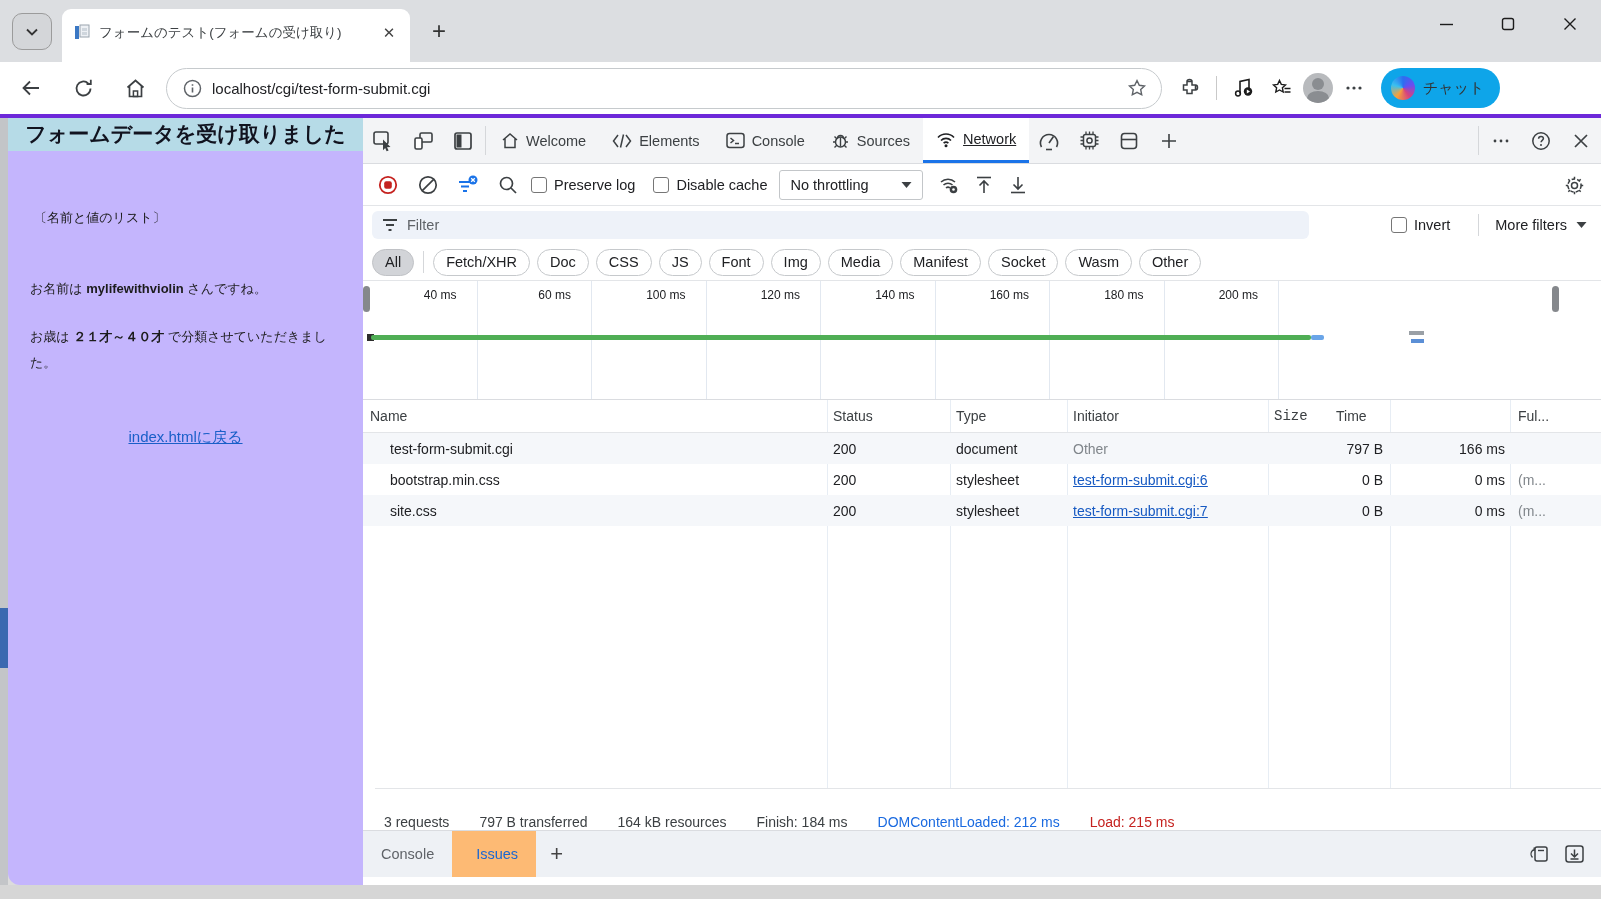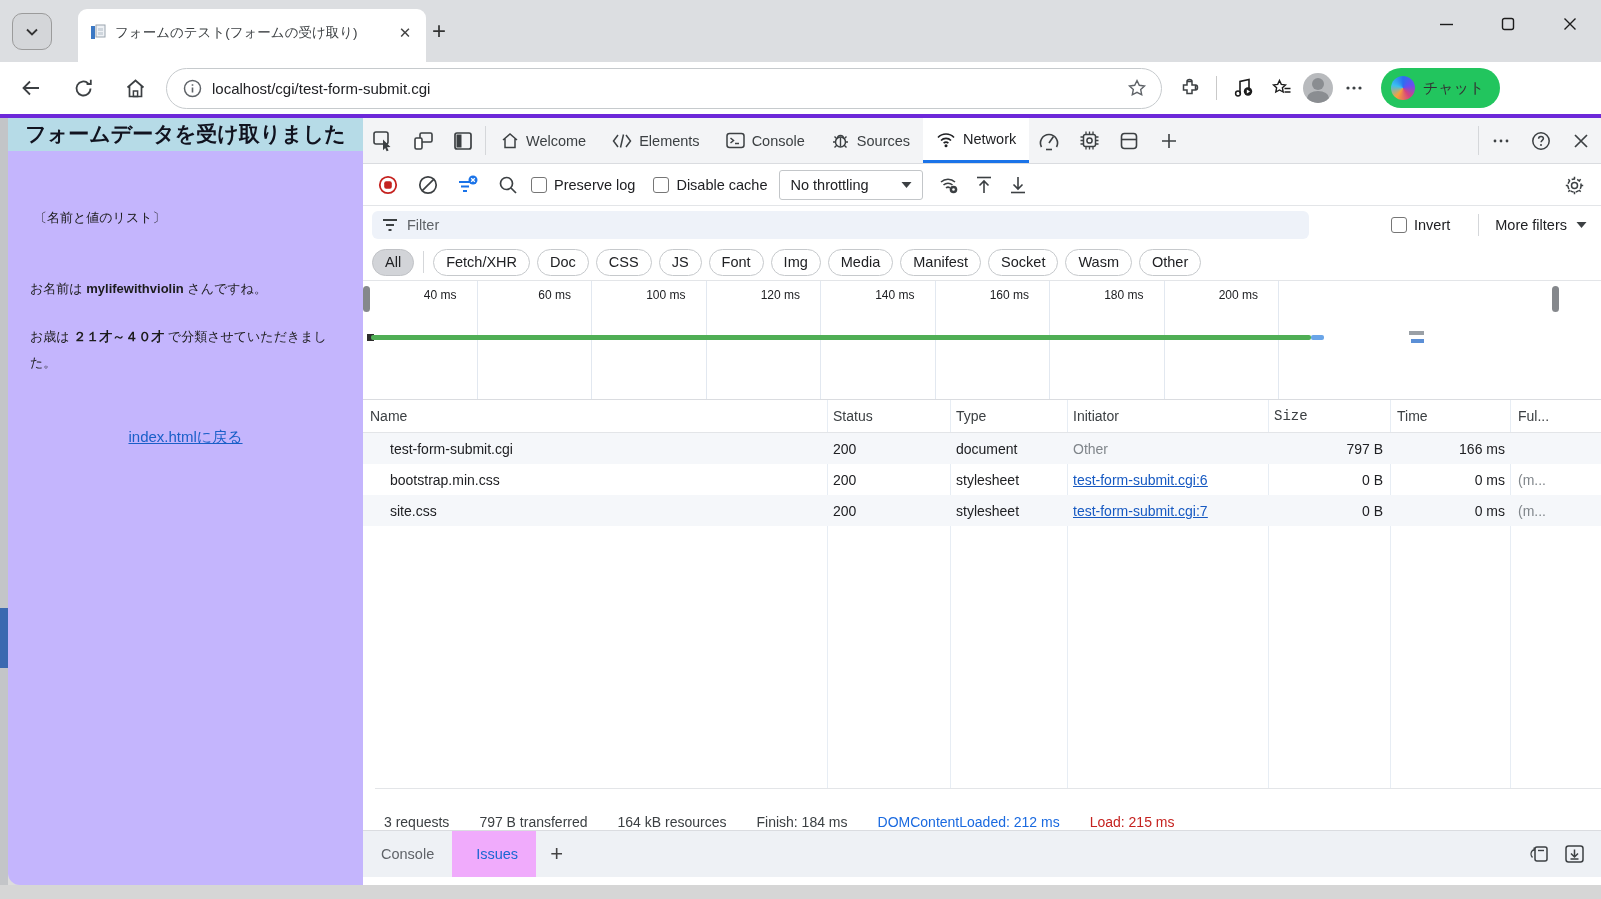--- a/index.html
+++ b/index.html
@@ -10,7 +10,7 @@
   
   .titlebar { position:absolute; left:0; top:0; width:1601px; height:62px; background:#dcdee1; }
   .tab-chevron-btn { position:absolute; left:12px; top:13px; width:40px; height:37px; border:1px solid #9b9b9b; border-radius:10px; background:#d4d6d9; display:flex; align-items:center; justify-content:center; cursor:pointer; }
-  .tab { position:absolute; left:62px; top:9px; width:348px; height:53px; background:#fff; border-radius:9px 9px 0 0; display:flex; align-items:center; padding:0 10px 6px 12px; gap:8px;margin-left:16px; }
+  .tab { position:absolute; left:62px; top:9px; width:348px; height:53px; background:#fff; border-radius:9px 9px 0 0; display:flex; align-items:center; padding:0 10px 6px 12px; gap:8px; }
   .tab-title { flex:1; font-size:13.5px; color:#3c4043; white-space:nowrap; overflow:hidden; }
   .tab-close { width:22px; height:22px; display:flex; align-items:center; justify-content:center; font-size:15px; color:#444; border-radius:4px; cursor:pointer; }
   .newtab { position:absolute; left:424px; top:16px; width:30px; height:30px; display:flex; align-items:center; justify-content:center; font-size:24px; font-weight:300; color:#333; cursor:pointer; }

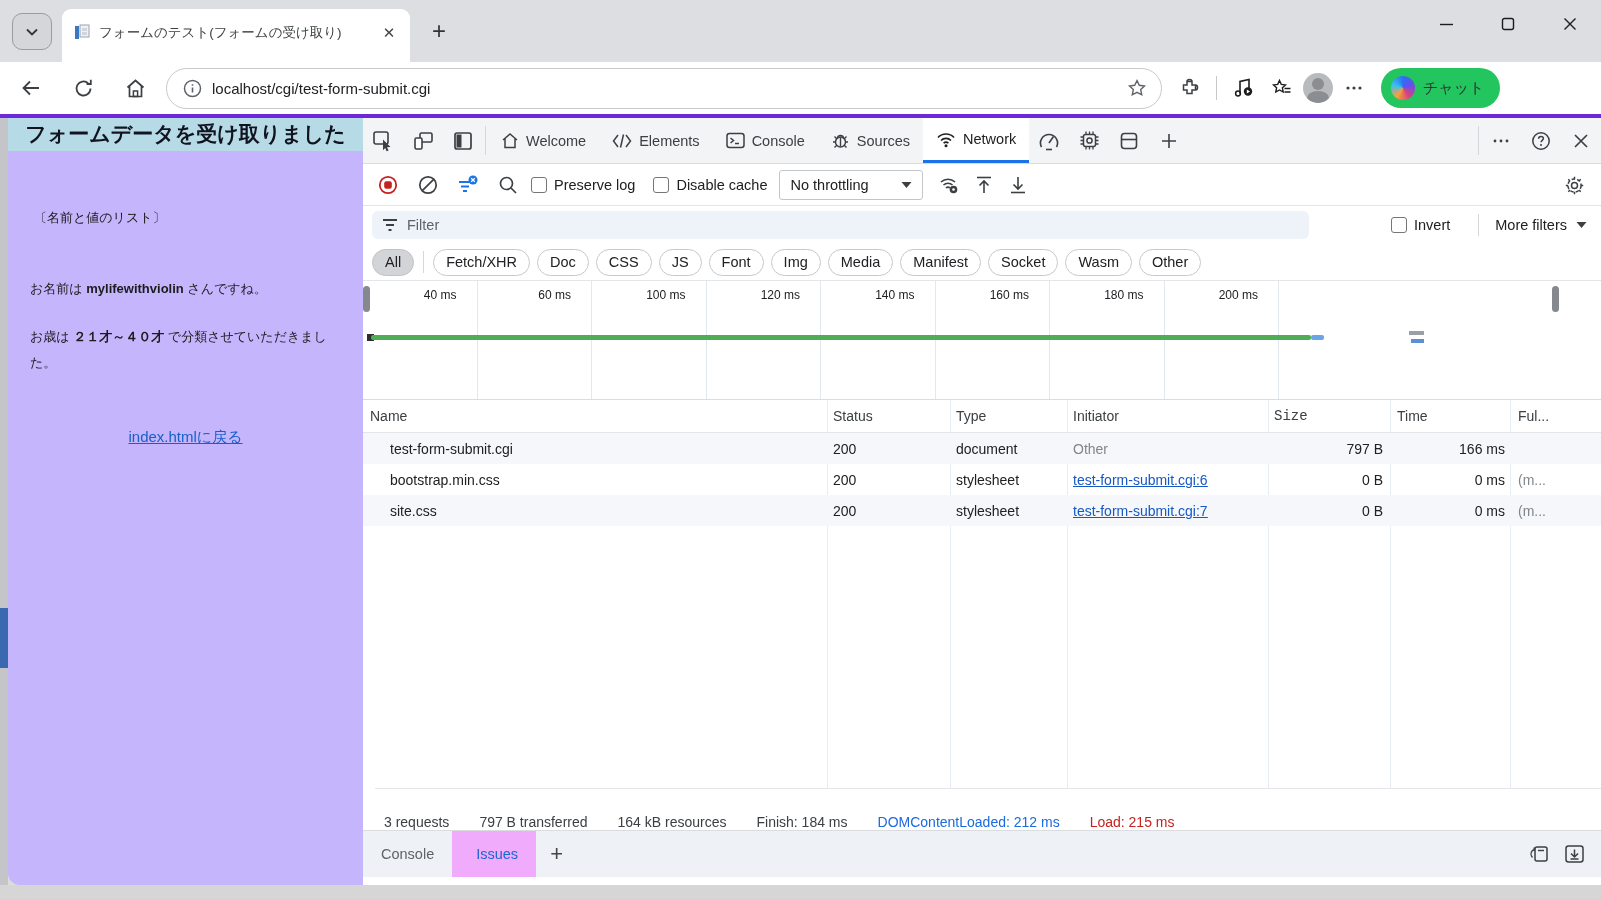--- a/index.html
+++ b/index.html
@@ -27,7 +27,7 @@
   .avatar { width:30px; height:30px; border-radius:50%; background:#b8babd; position:relative; overflow:hidden; cursor:pointer; }
   .avatar:before { content:""; position:absolute; left:9px; top:5px; width:12px; height:12px; border-radius:50%; background:#8a8d91; }
   .avatar:after { content:""; position:absolute; left:4px; top:18px; width:22px; height:14px; border-radius:50%; background:#8a8d91; }
-  .copilot-pill { height:40px; border-radius:20px; background:#22c55e; display:flex; align-items:center; gap:8px; padding:0 16px 0 10px; margin-left:6px; cursor:pointer; }
+  .copilot-pill { height:40px; border-radius:20px; background:#0ea5e9; display:flex; align-items:center; gap:8px; padding:0 16px 0 10px; margin-left:6px; cursor:pointer; }
   .copilot-orb { width:24px; height:24px; border-radius:50%; background:conic-gradient(#2b6ff0,#6a4df0,#d6437e,#f6a13c,#39c0f0,#2b6ff0); }
   .copilot-label { font-size:15px; color:#333; }
 

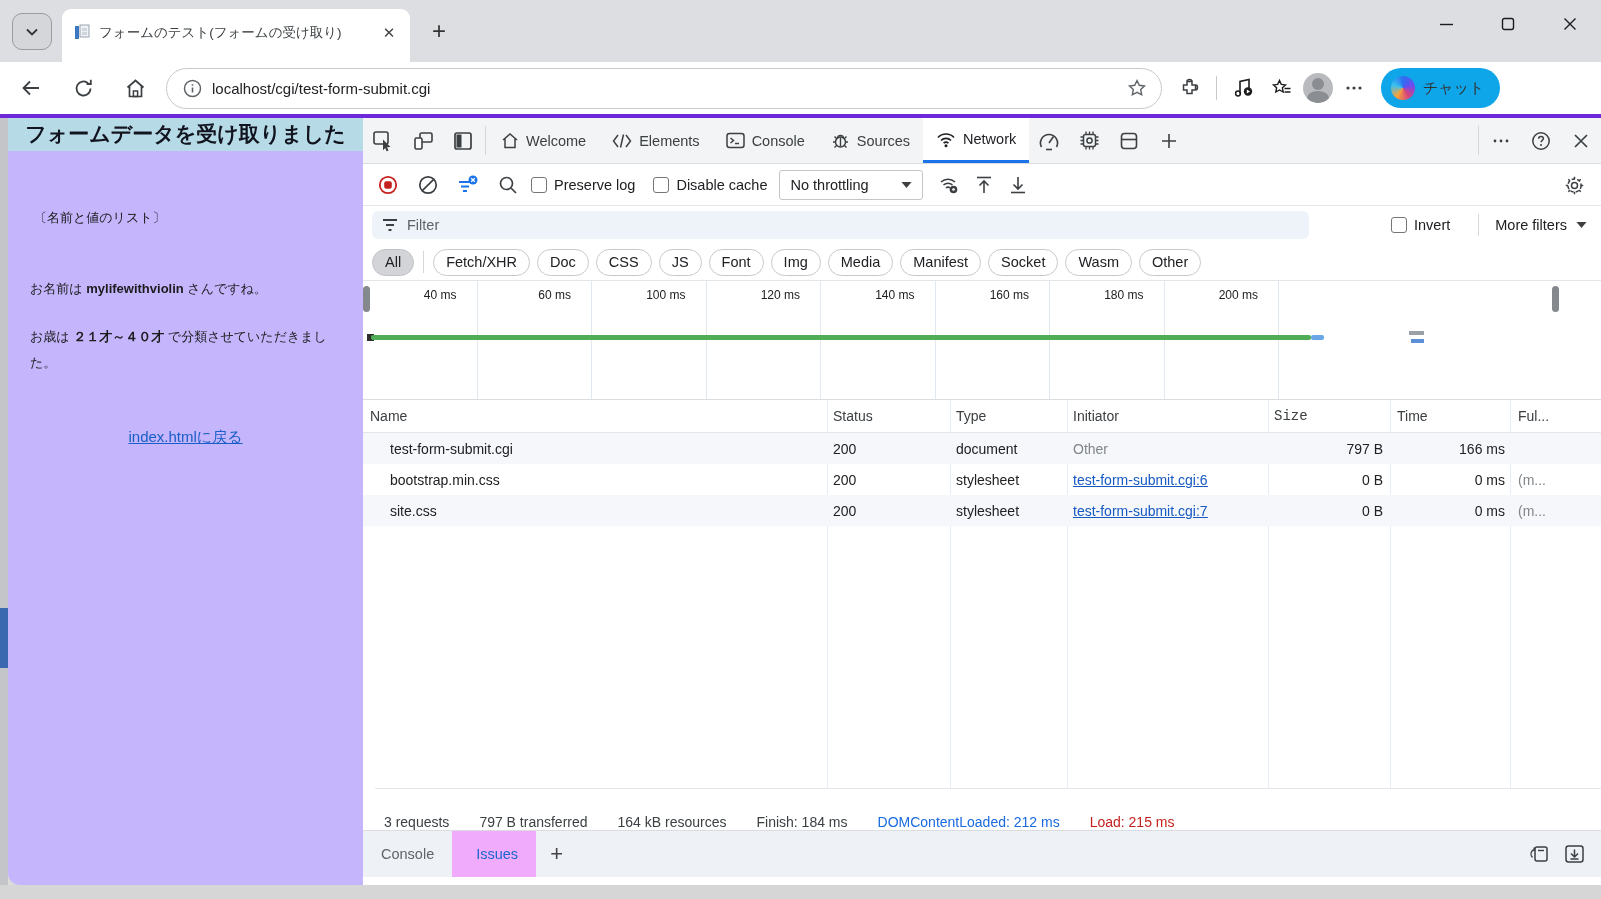--- a/index.html
+++ b/index.html
@@ -50,7 +50,7 @@
   .dt-icbtn { width:40px; display:flex; align-items:center; justify-content:center; cursor:pointer; flex:none; }
   .dt-vdiv { width:1px; background:#d5d7da; margin:8px 2px; }
   .dt-tab { display:flex; align-items:center; gap:7px; padding:0 13px; font-size:14.5px; color:#3c4043; cursor:pointer; white-space:nowrap; }
-  .dt-tab.active { background:#fff; border-bottom:3px solid #1a73e8; color:#202124; }
+  .dt-tab.active { background:#fff; border-bottom:3px solid #1a73e8; color:#202124;text-decoration:underline; }
   .dt-tabbar-right { margin-left:auto; display:flex; align-items:stretch; }
 
   .net-toolbar { position:absolute; left:0; top:46px; width:1238px; height:42px; background:#fff; border-bottom:1px solid #e3e5e8; display:flex; align-items:center; padding-left:8px; }

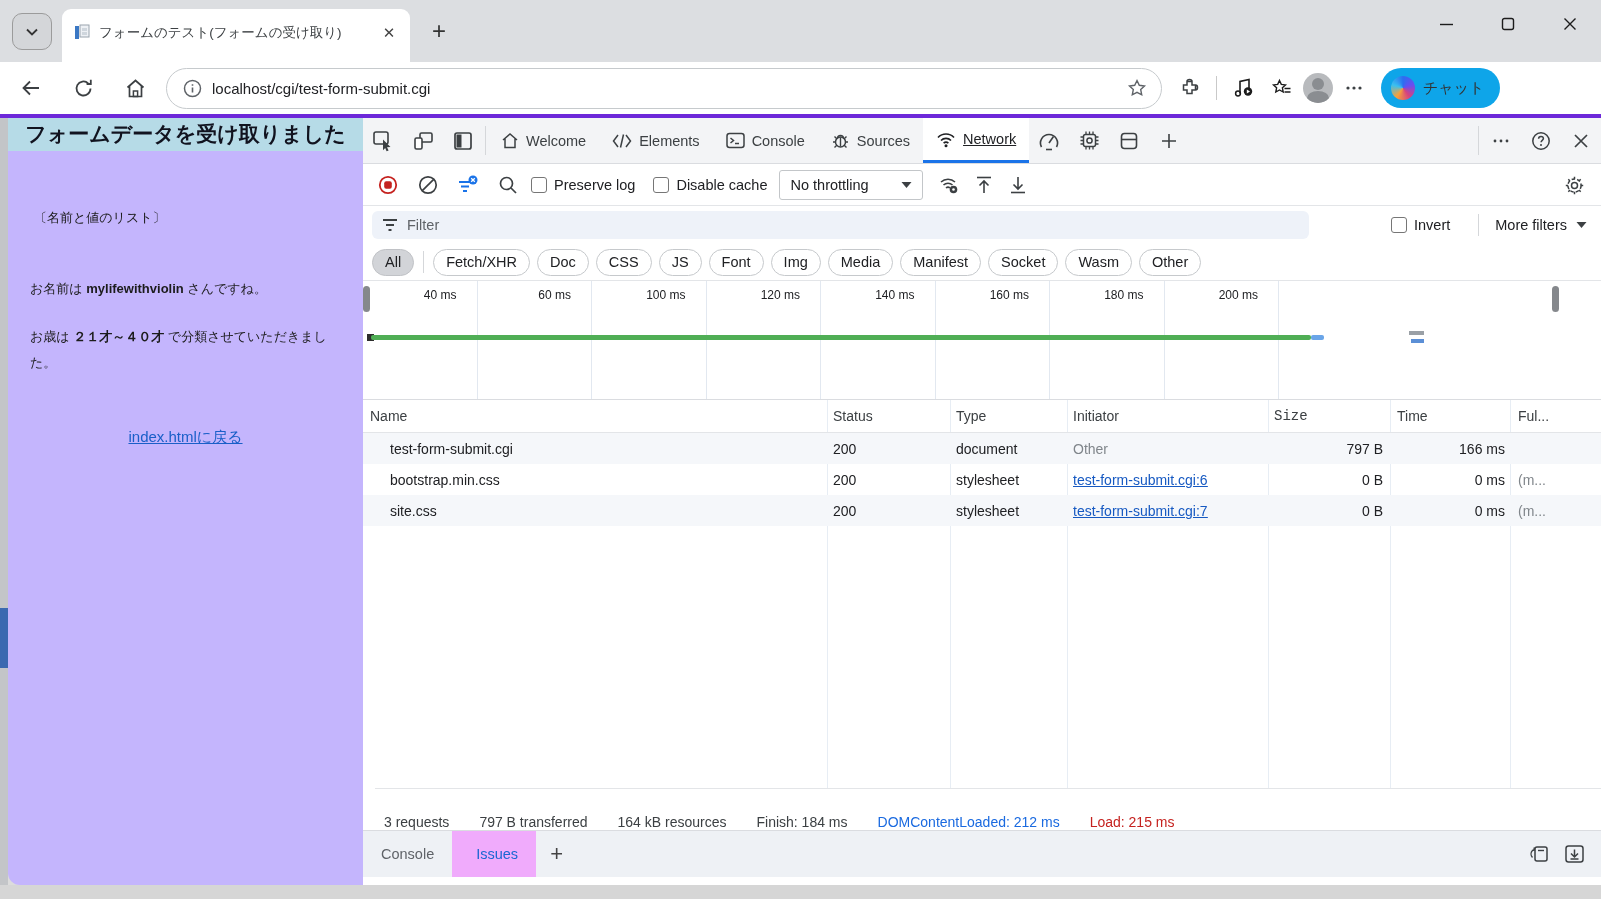--- a/index.html
+++ b/index.html
@@ -498,7 +498,7 @@
           <div class="gcell hcell" style="left: 587px; width: 117px; padding-left: 6px;">Type</div>
           <div class="gcell hcell" style="left: 704px; width: 201px; padding-left: 6px;">Initiator</div>
           <div class="gcell hcell" style="left: 905px; width: 122px; padding-left: 6px; font-family: Liberation Mono, monospace;">Size</div>
-          <div class="gcell hcell" style="left: 1027px; width: 120px; padding-left: 7px;">Time</div>
+          <div class="gcell hcell" style="left: 966px; width: 120px; padding-left: 7px;">Time</div>
           <div class="gcell hcell" style="left: 1147px; width: 91px; padding-left: 8px;">Ful...</div>
         </div>
         <div class="grid-row odd" style="top: 33px;">

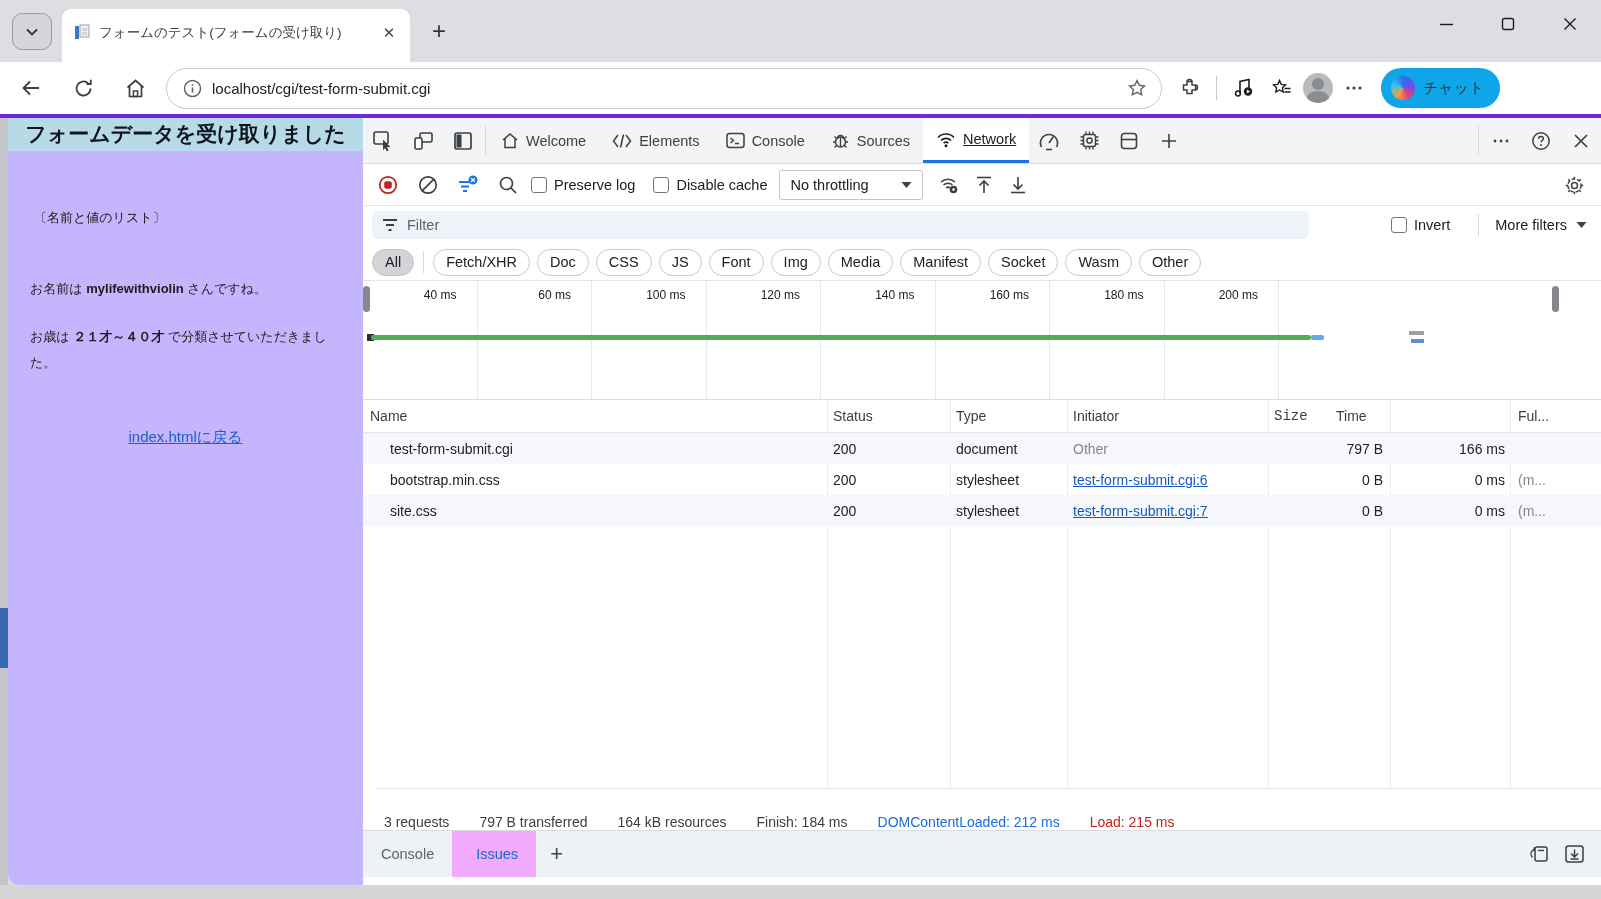--- a/index.html
+++ b/index.html
@@ -103,7 +103,7 @@
 
   .drawer { position:absolute; left:0; top:712px; width:1238px; height:47px; background:#eef1f5; border-top:1px solid #dadce0; display:flex; align-items:stretch; }
   .drawer-tab { display:flex; align-items:center; padding:0 18px; font-size:14.5px; color:#5f6368; cursor:pointer; }
-  .drawer-tab.active { background:#f0abfc; color:#1a67d2;padding-left:24px; }
+  .drawer-tab.active { background:#fdba74; color:#1a67d2;padding-left:24px; }
   .drawer-plus { display:flex; align-items:center; padding:0 14px; font-size:22px; font-weight:300; color:#444; cursor:pointer; }
   .drawer-right { margin-left:auto; display:flex; align-items:center; gap:14px; padding-right:16px; }
 

